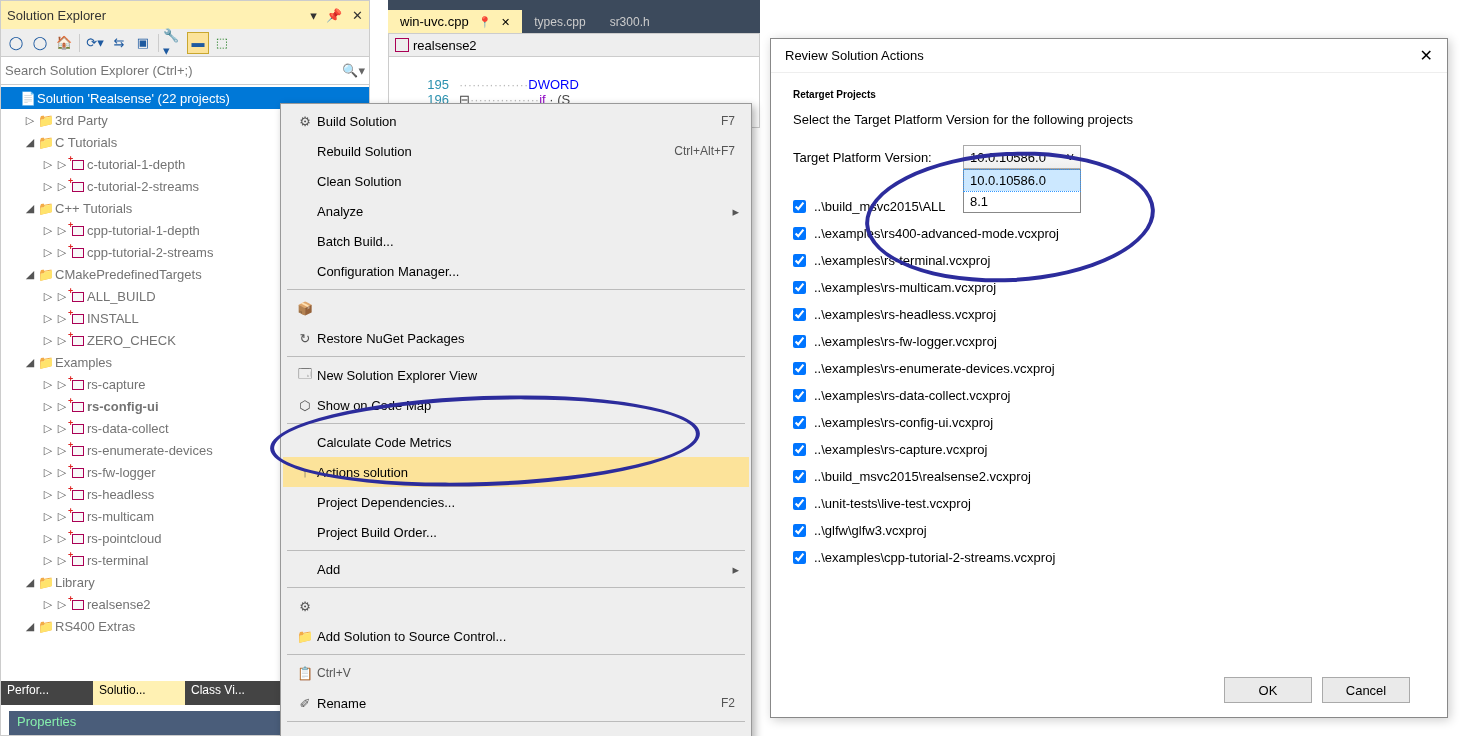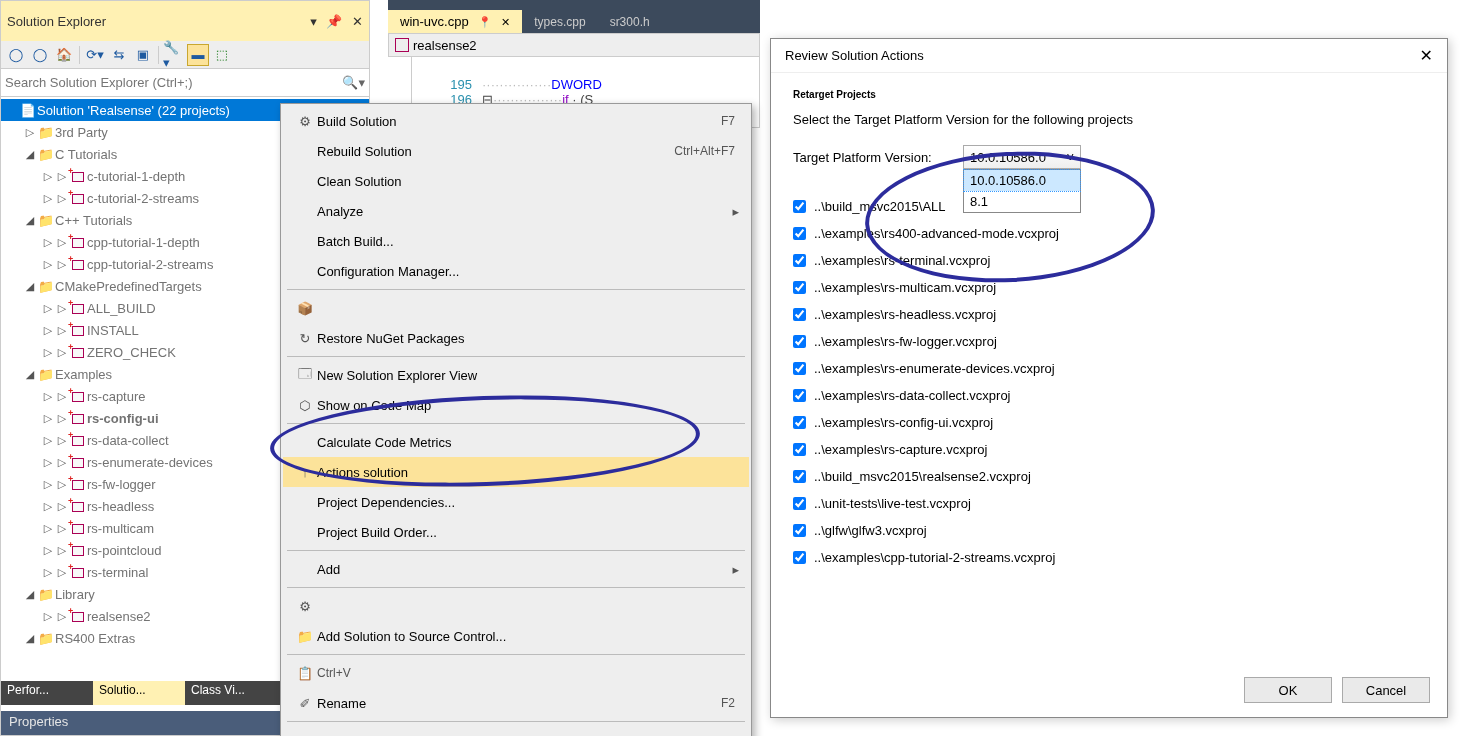--- a/index.html
+++ b/index.html
@@ -7,7 +7,7 @@
 
 
 .sol-panel { position: absolute; left: 0; top: 0; width: 370px; height: 736px; background: #fff; border: 1px solid #ccc; }
-.sol-title { background: #fff1b3; height: 40px; display: flex; align-items: center; padding: 0 6px; }
+.sol-title { background: #fff1b3; height: 28px; display: flex; align-items: center; padding: 0 6px; }
 .sol-title .t { flex: 1; color: #333; }
 .sol-title .icons span { margin-left: 6px; color: #333; cursor: pointer; }
 .sol-toolbar { height: 28px; background: #eee; display: flex; align-items: center; padding: 0 4px; gap: 2px; border-bottom: 1px solid #ccc; }

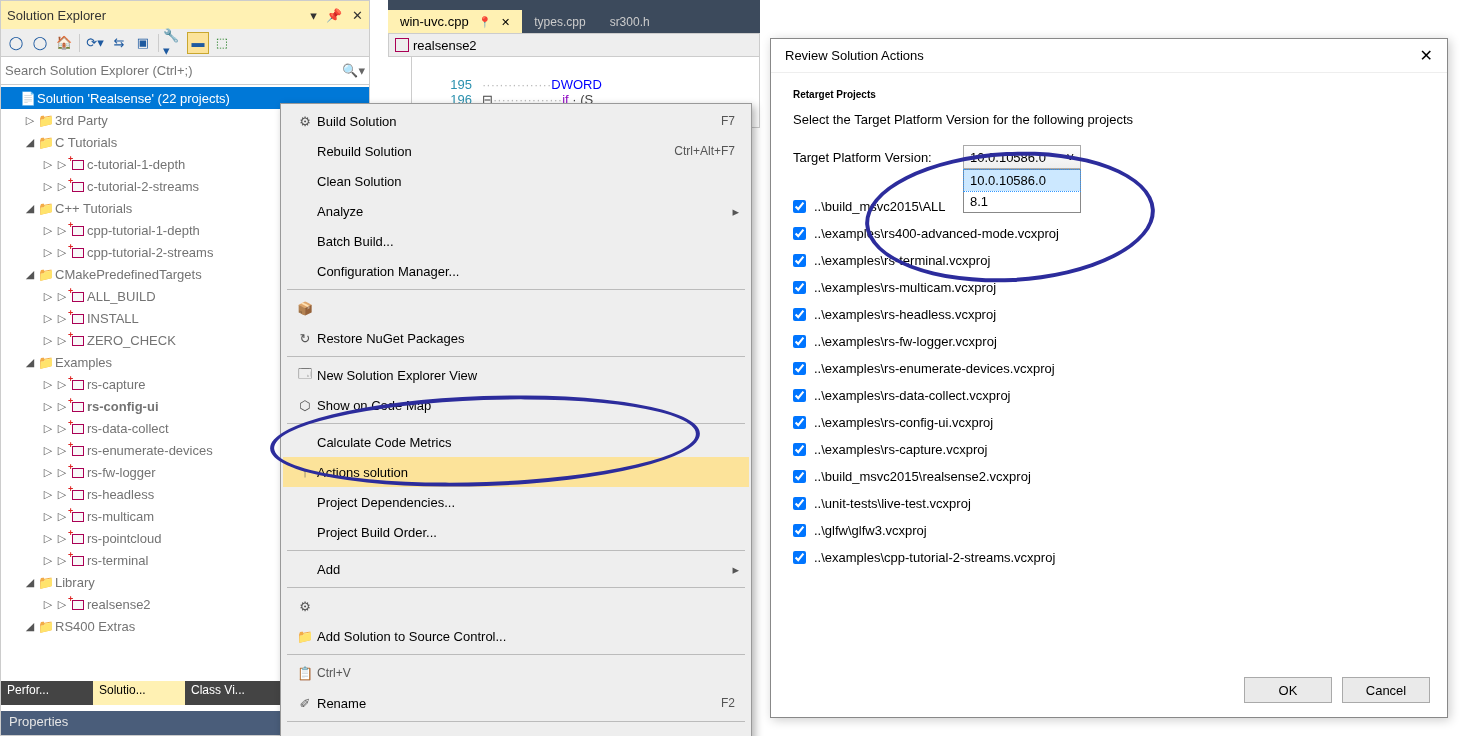--- a/index.html
+++ b/index.html
@@ -45,7 +45,7 @@
 .ed-tab .pin, .ed-tab .close { margin-left: 6px; font-size: 11px; }
 .ed-crumb { height: 24px; background: #eee; border: 1px solid #ccc; display: flex; align-items: center; padding: 0 6px; font-size: 12px; }
 .ed-crumb .pico { width: 14px; height: 14px; border: 1px solid #a05; margin-right: 4px; display: inline-block; }
-.ed-code { background: #fff; border: 1px solid #ccc; border-top: none; padding: 20px; font-family: Consolas, monospace; font-size: 14px; margin-left: 23px; }
+.ed-code { background: #fff; border: 1px solid #ccc; border-top: none; padding: 20px; font-family: Consolas, monospace; font-size: 14px; }
 .codeline { display: flex; }
 .lineno { width: 50px; text-align: right; color: #2b91af; padding-right: 10px; }
 .codetxt { color: #444; white-space: pre; }

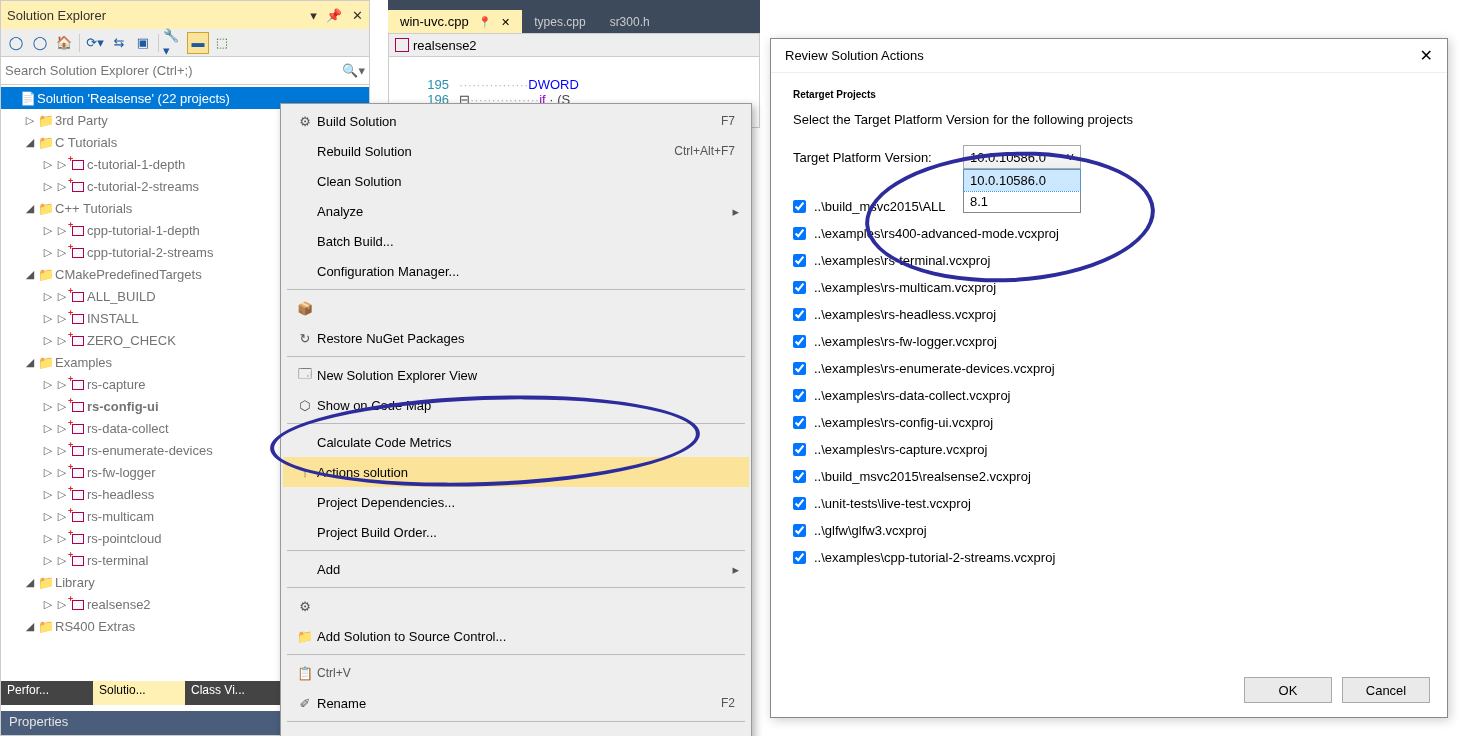--- a/index.html
+++ b/index.html
@@ -82,7 +82,7 @@
 .plist { margin-top: 24px; }
 .prow { display: flex; align-items: center; height: 27px; }
 .prow input[type=checkbox] { margin-right: 8px; }
-.dlg-buttons { position: absolute; bottom: 14px; right: 17px; display: flex; gap: 10px; }
+.dlg-buttons { position: absolute; bottom: 14px; right: 37px; display: flex; gap: 10px; }
 .dlg-btn { width: 88px; height: 26px; background: #eaeaea; border: 1px solid #aaa; cursor: pointer; }
 
 

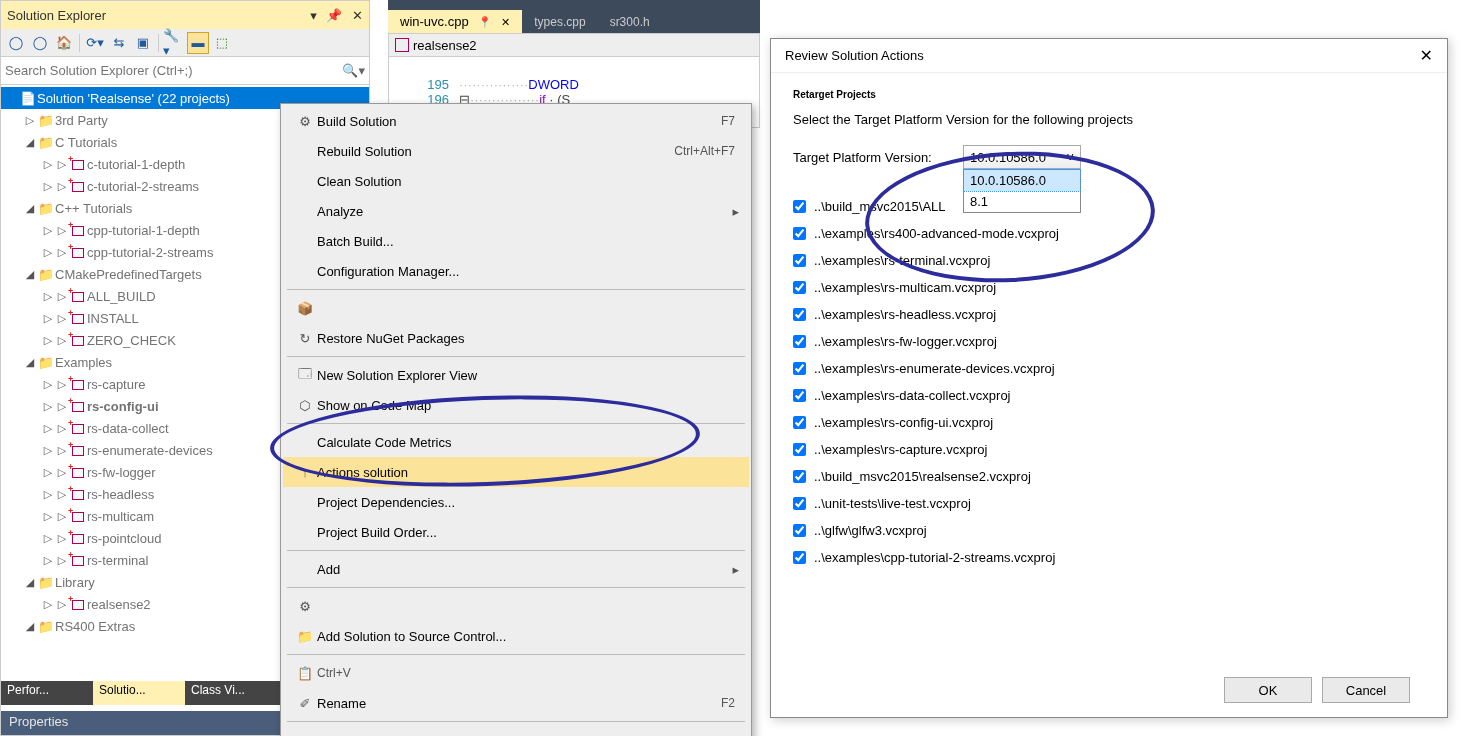--- a/index.html
+++ b/index.html
@@ -35,7 +35,7 @@
 .sol-tabs { position: absolute; bottom: 30px; left: 0; right: 0; height: 24px; display: flex; background: #444; }
 .sol-tab { flex: 1; color: #fff; padding: 2px 6px; font-size: 12px; cursor: pointer; overflow: hidden; text-overflow: ellipsis; }
 .sol-tab.active { background: #fff1b3; color: #000; }
-.props-bar { position: absolute; bottom: 0; left: 0; right: 0; height: 24px; background: #4a5d7a; color: #e5e5e5; padding: 3px 8px; }
+.props-bar { position: absolute; bottom: 0; left: 8px; right: 0; height: 24px; background: #4a5d7a; color: #86efac; padding: 3px 8px; }
 
 
 .editor { position: absolute; left: 388px; top: 0; width: 372px; height: 736px; }

